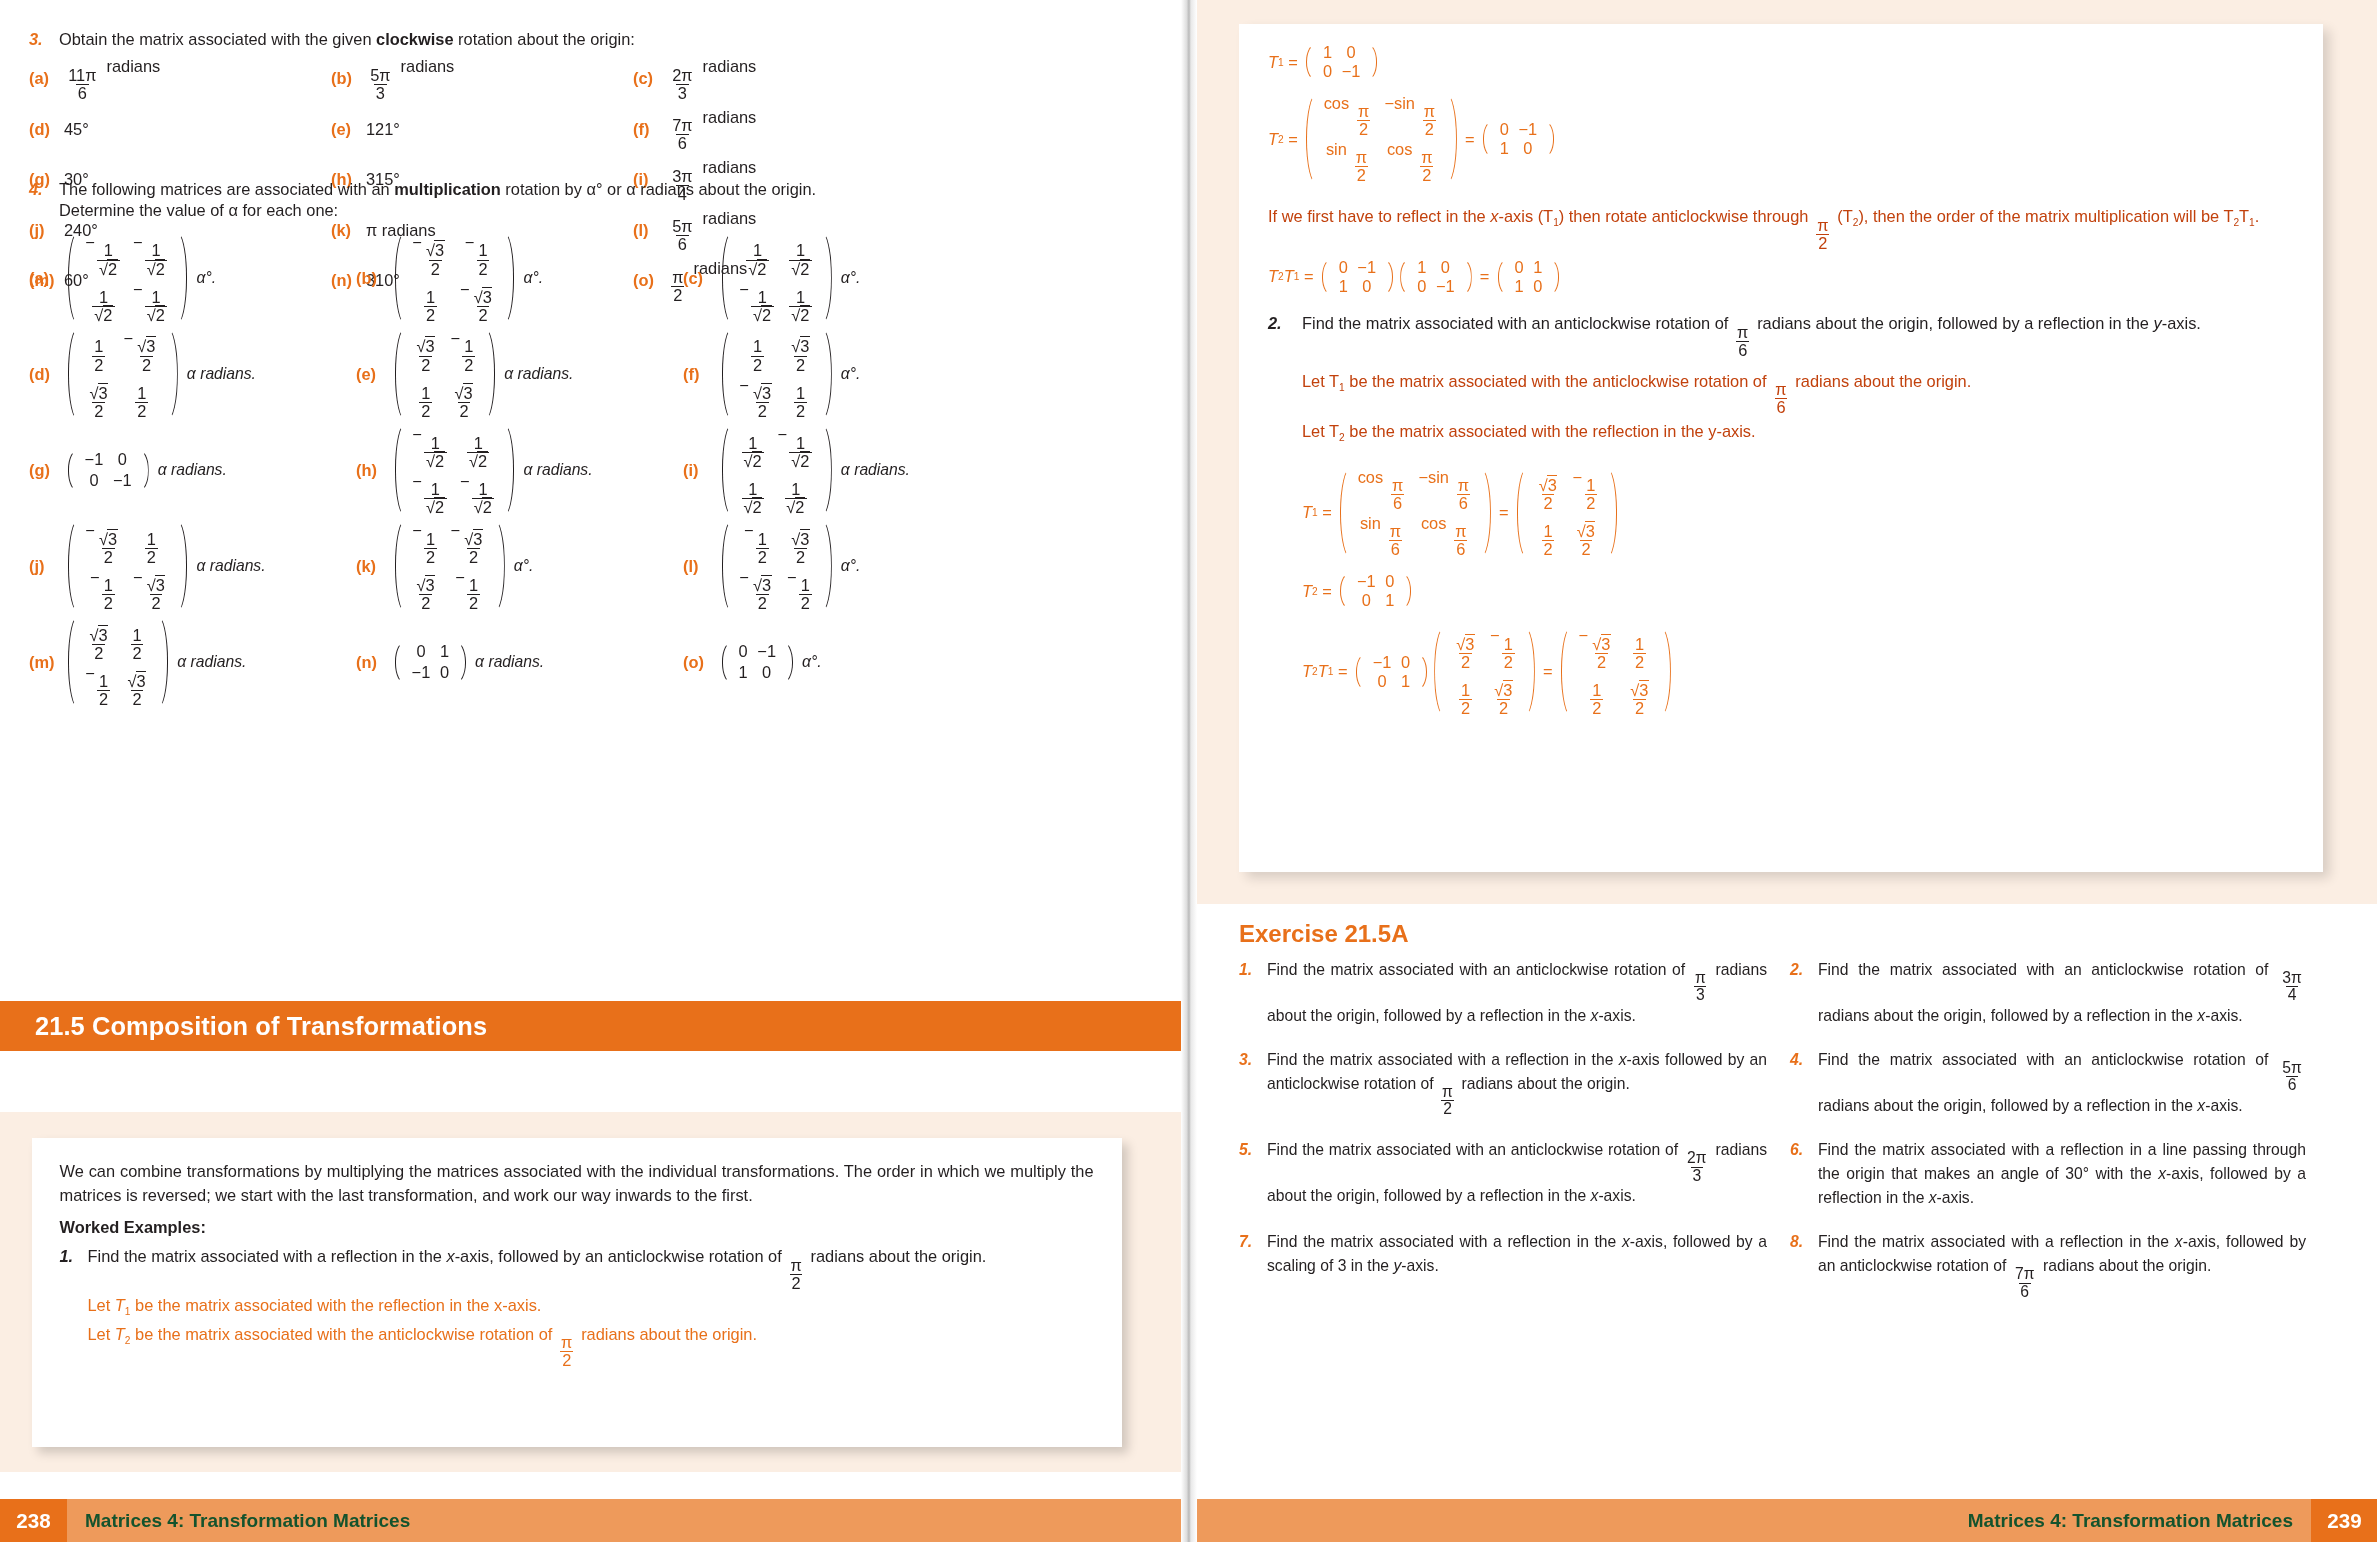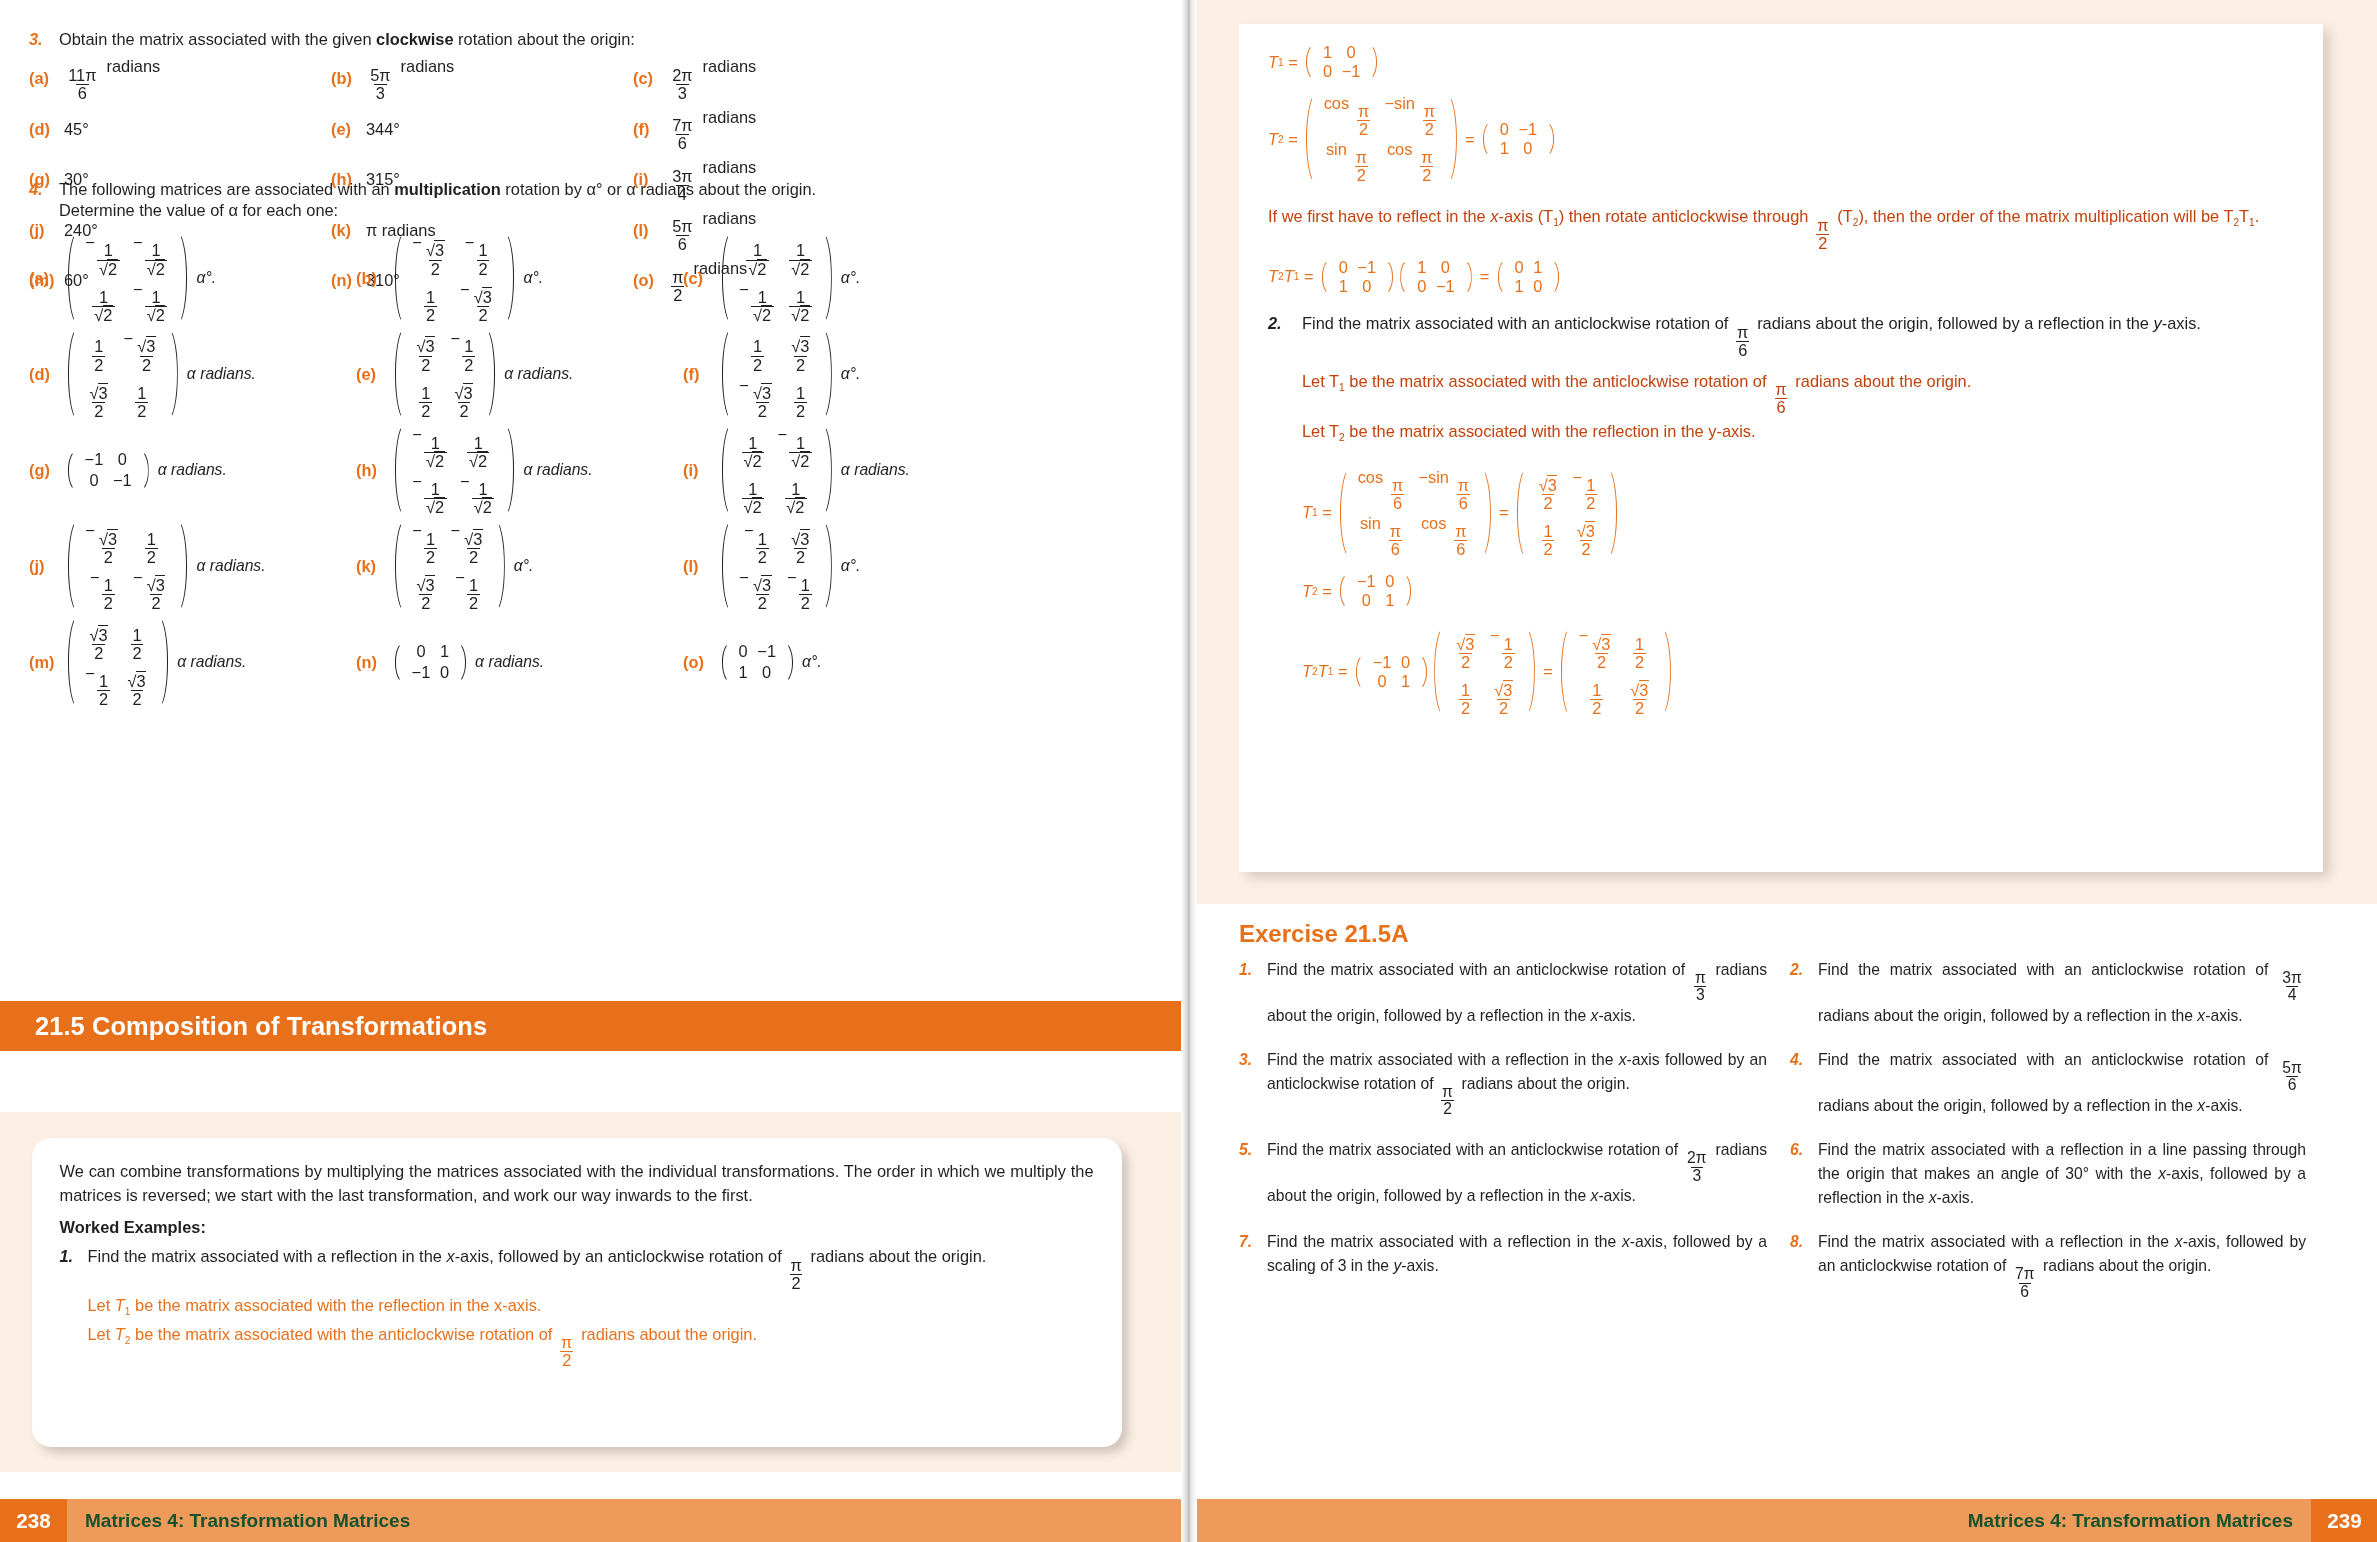--- a/index.html
+++ b/index.html
@@ -146,7 +146,7 @@
           </div>
           <div class="it">
             <span class="k lbl">(e)</span>
-            <span>344°</span>
+            <span>121°</span>
           </div>
           <div class="it">
             <span class="k lbl">(f)</span>

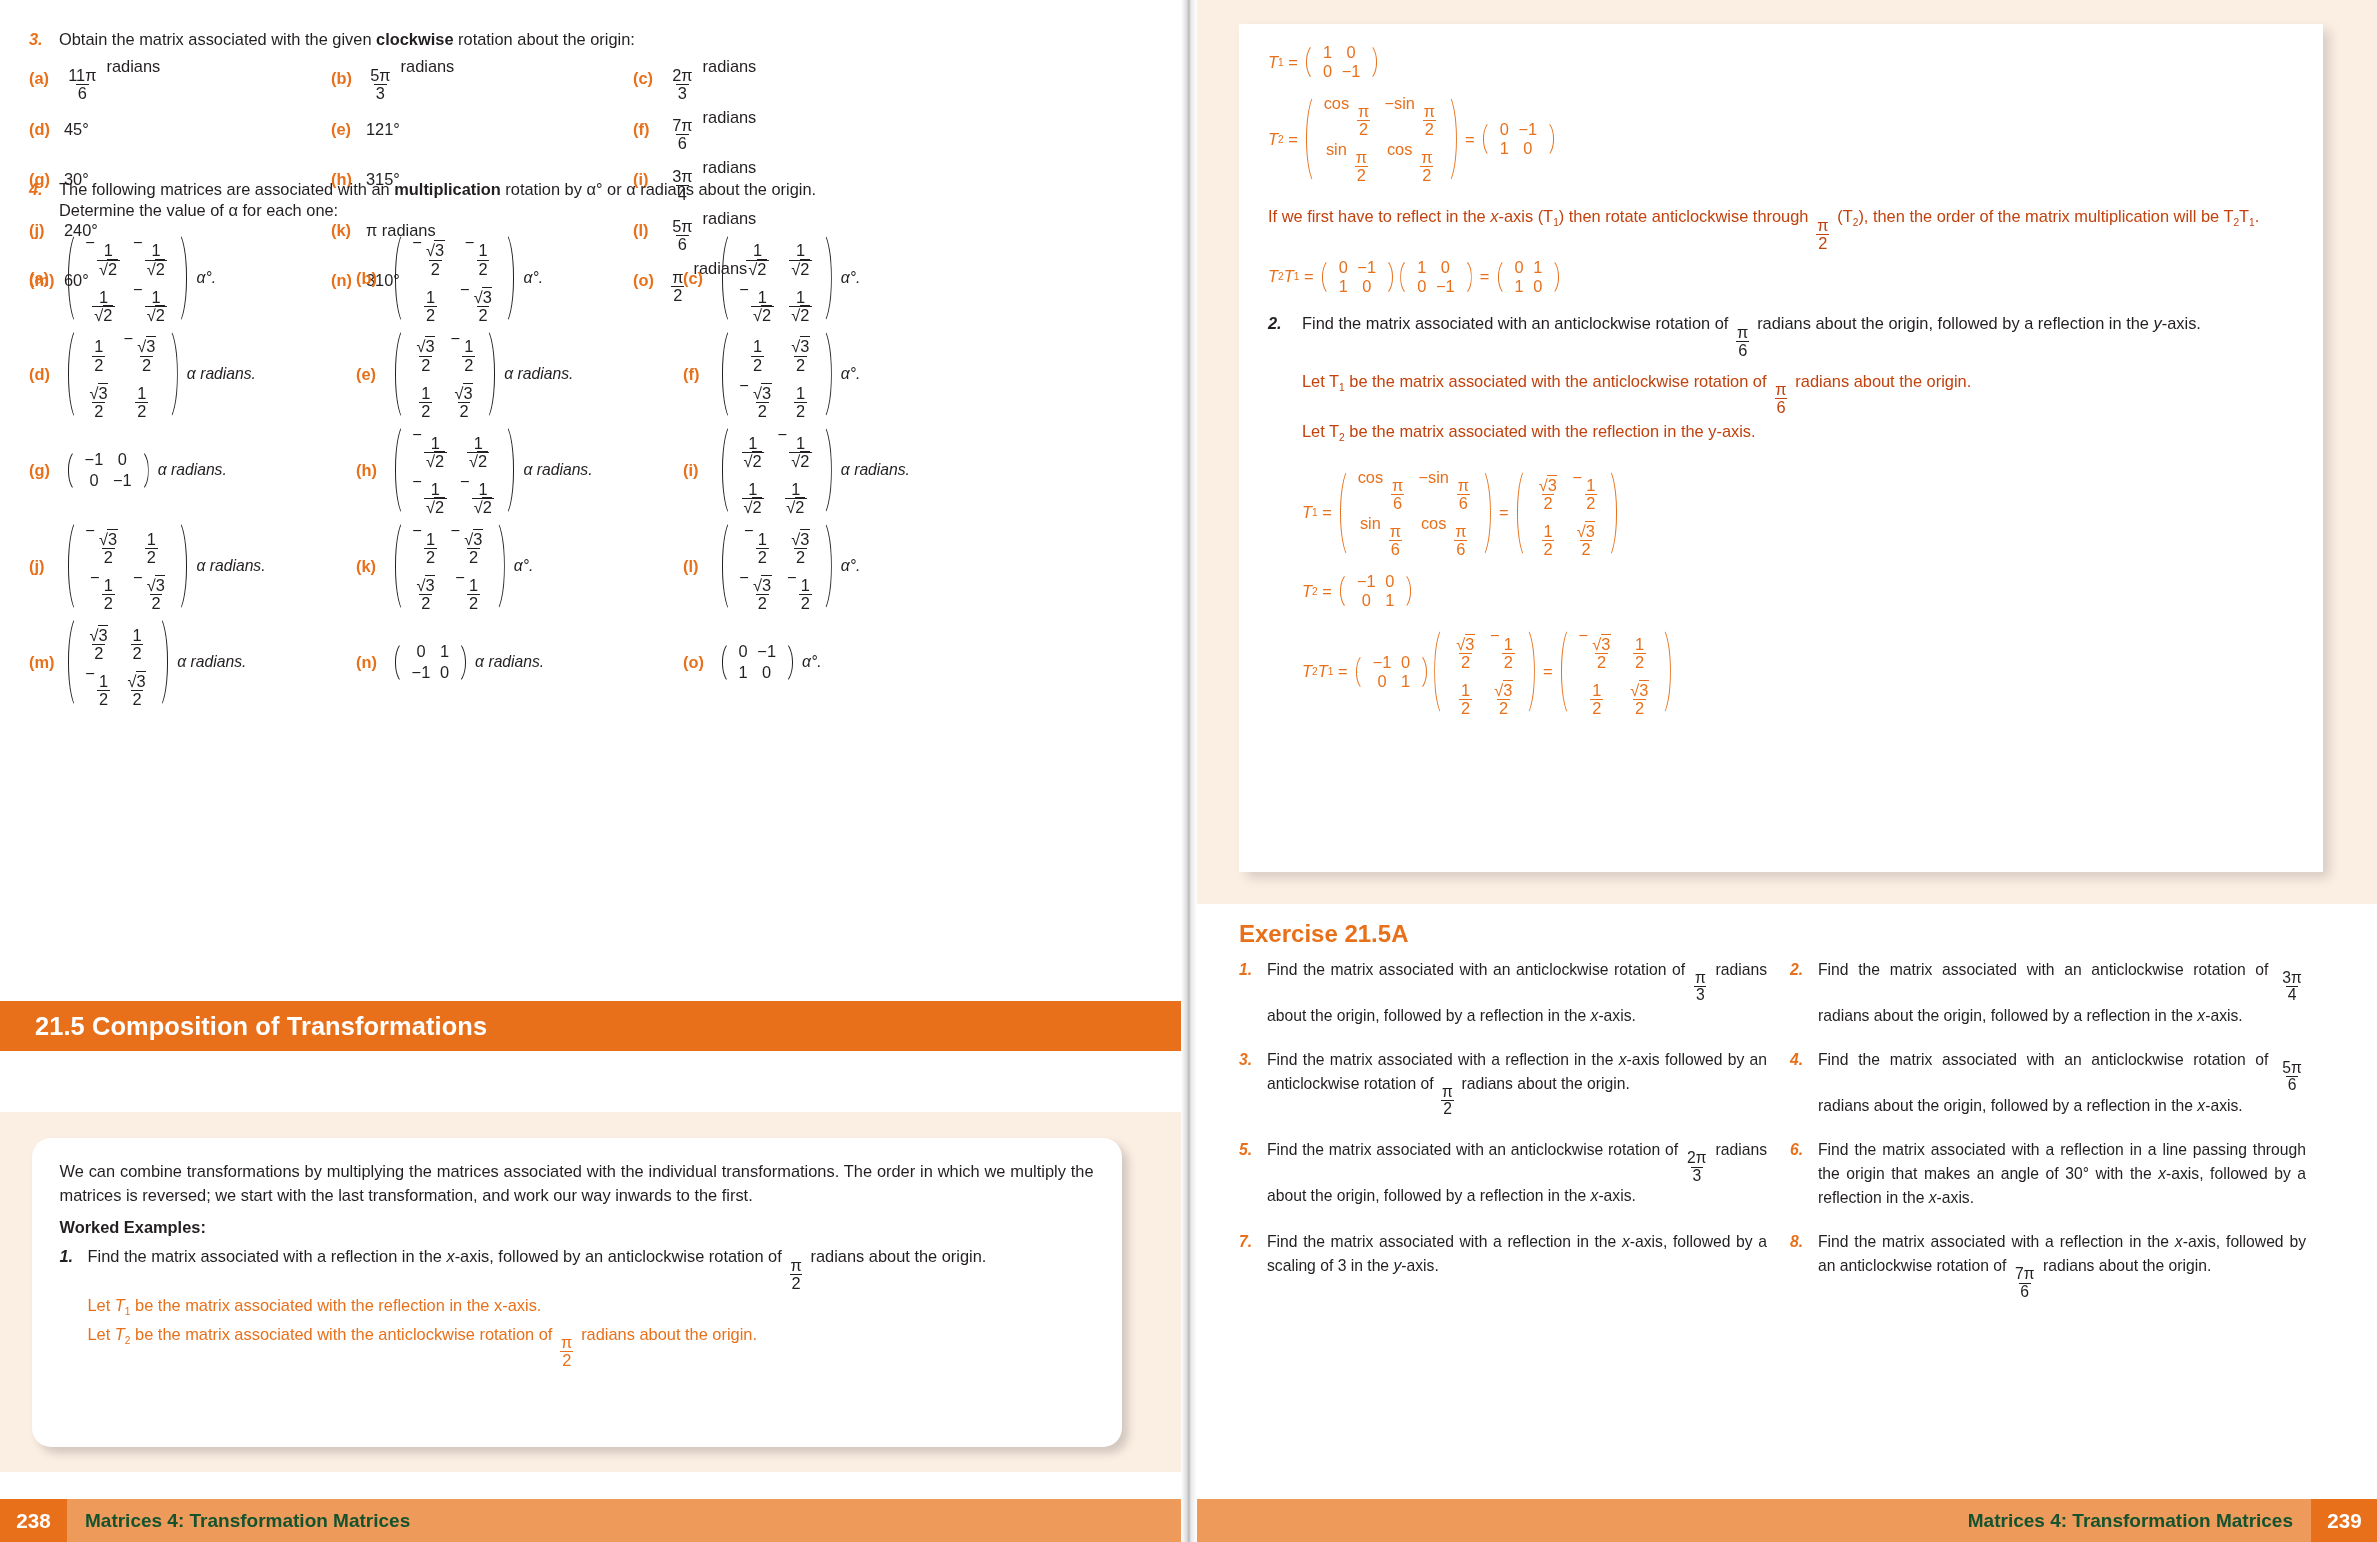--- a/index.html
+++ b/index.html
@@ -72,7 +72,7 @@
   
   .tint{position:absolute;left:0;top:1112px;width:1181px;height:360px;background:#FBEEE3;}
   .wecard{position:absolute;left:31.5px;top:1138px;width:1090px;min-height:309px;
-     background:#fff;box-shadow:6px 6px 9.7px rgba(0,0,0,.17);padding:22px 28px 18px 28px;box-sizing:border-box;border-radius:19px;}
+     background:#fff;box-shadow:6px 6px 9.7px rgba(0,0,0,.17);padding:22px 28px 18px 28px;box-sizing:border-box;}
   .wecard p{margin:0 0 10.3px 0;text-align:justify;font-size:16.4px;line-height:1.45;color:#231f20;}
   .we-sub{font-weight:bold;font-size:16.4px;color:#231f20;margin:6px 0 7.3px 0;}
   .we-item{display:flex;font-size:16.4px;line-height:1.5;color:#231f20;}

